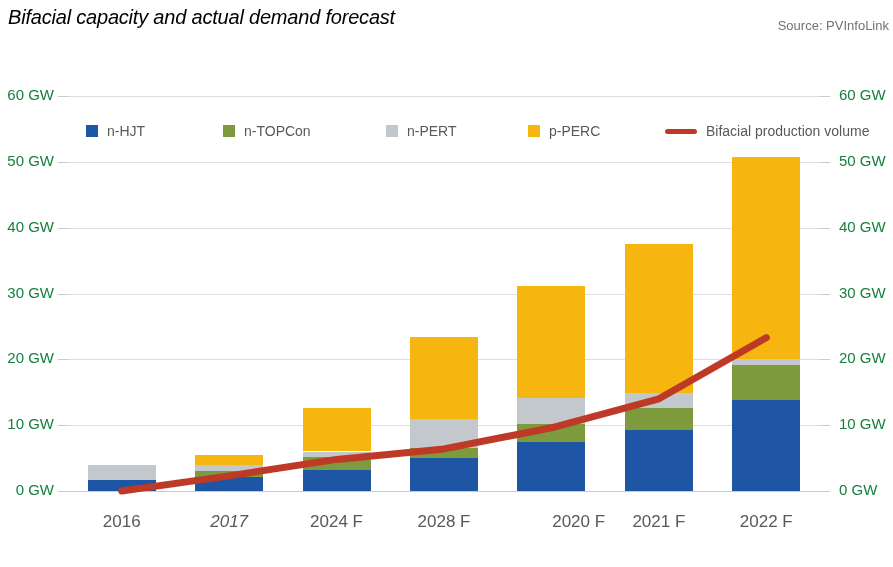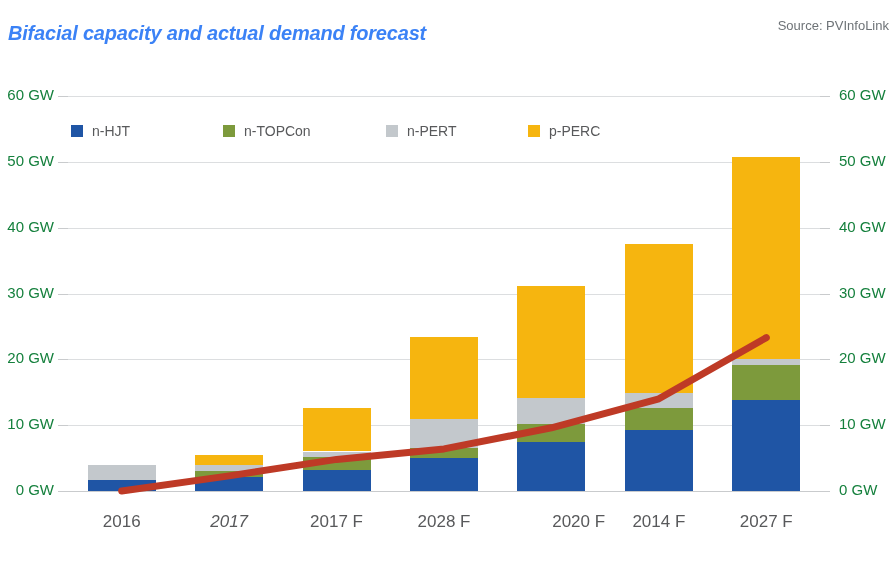--- a/index.html
+++ b/index.html
@@ -29,11 +29,11 @@
   .chart-title {
     position: absolute;
     left: 8px;
-    top: 22px;
+    top: 6px;
     font-size: 20px;
-    font-weight: bold;
+    font-weight: normal;
     font-style: italic;
-    color: #3b82f6;
+    color: #000000;
     letter-spacing: -0.2px;
     white-space: nowrap;
   }

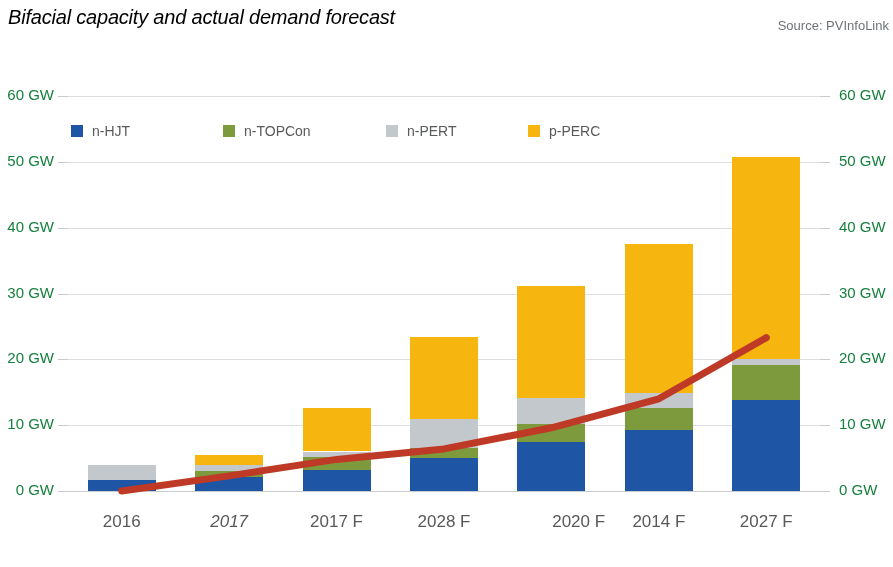--- a/index.html
+++ b/index.html
@@ -258,7 +258,7 @@
   </div>
 
   <div class="legend" id="legend">
-      <div class="legend-item" style="left: 3px;">
+      <div class="legend-item" style="left: 18px;">
         <span class="legend-swatch" style="background: rgb(31, 85, 165);"></span>
         <span class="legend-text">n-HJT</span>
       </div>

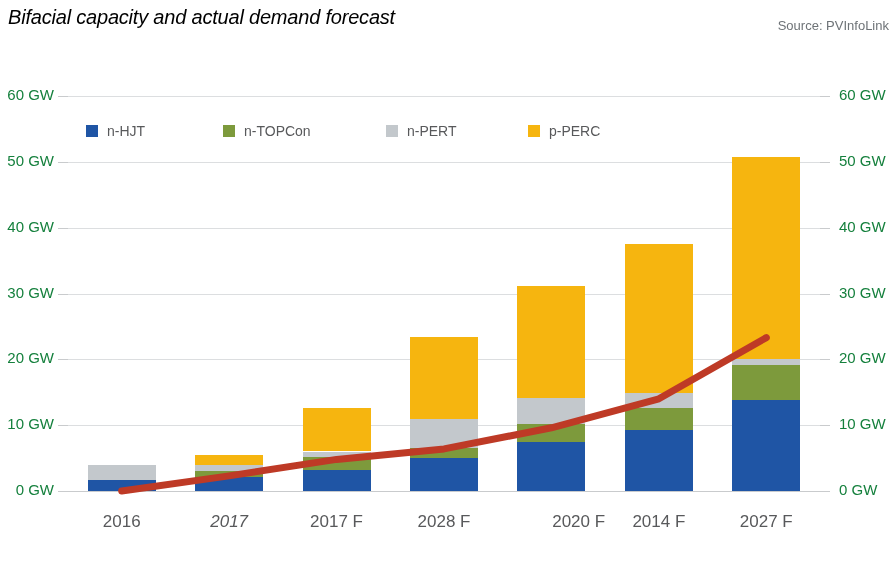--- a/index.html
+++ b/index.html
@@ -274,6 +274,10 @@
         <span class="legend-swatch" style="background: rgb(246, 181, 15);"></span>
         <span class="legend-text">p-PERC</span>
       </div>
+      <div class="legend-item" style="left: 597px;">
+        <span class="legend-line" style="background: rgb(190, 58, 38);"></span>
+        <span class="legend-text">Bifacial production volume</span>
+      </div>
     </div>
 
 </div>

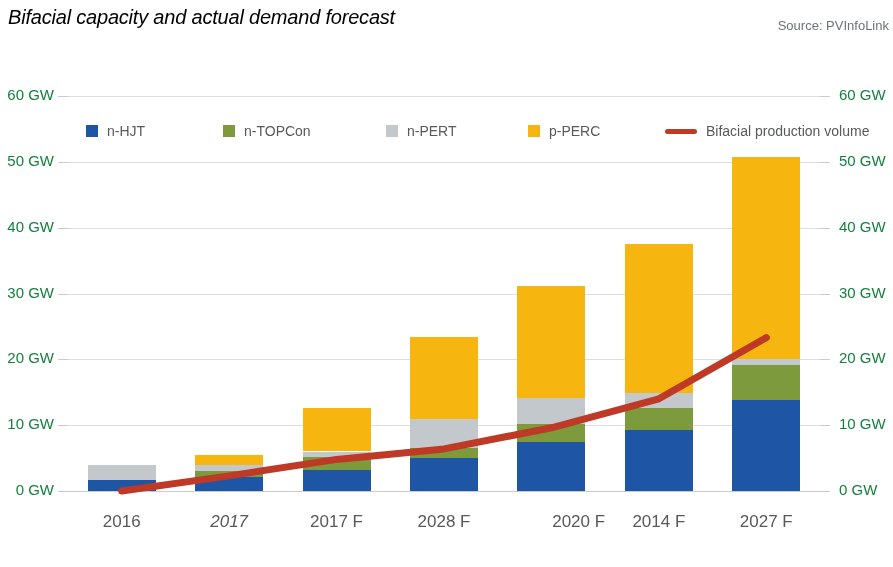--- a/index.html
+++ b/index.html
@@ -249,7 +249,7 @@
     <div id="xtick-labels">
         <div class="xtick-label" style="left: 68px; width: 107.429px;">2016</div>
         <div class="xtick-label" style="left: 175.429px; width: 107.429px; font-style: italic;">2017</div>
-        <div class="xtick-label" style="left: 282.857px; width: 107.429px;">2017 F</div>
+        <div class="xtick-label" style="left: 282.857px; width: 107.429px;">2024 F</div>
         <div class="xtick-label" style="left: 390.286px; width: 107.429px;">2028 F</div>
         <div class="xtick-label" style="left: 497.714px; width: 107.429px; text-align: right;">2020 F</div>
         <div class="xtick-label" style="left: 605.143px; width: 107.429px;">2014 F</div>

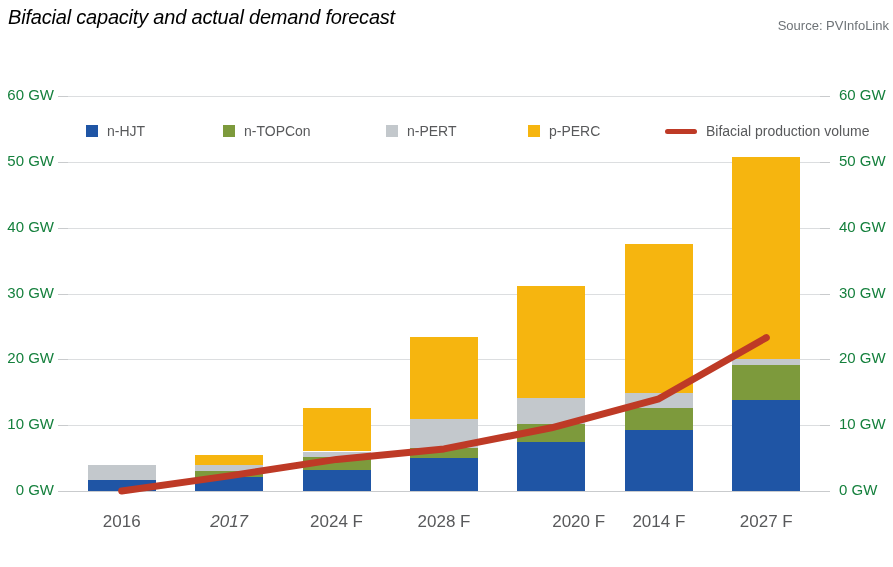--- a/index.html
+++ b/index.html
@@ -252,7 +252,7 @@
         <div class="xtick-label" style="left: 282.857px; width: 107.429px;">2024 F</div>
         <div class="xtick-label" style="left: 390.286px; width: 107.429px;">2028 F</div>
         <div class="xtick-label" style="left: 497.714px; width: 107.429px; text-align: right;">2020 F</div>
-        <div class="xtick-label" style="left: 605.143px; width: 107.429px;">2014 F</div>
+        <div class="xtick-label" style="left: 605.143px; width: 107.429px;">2021 F</div>
         <div class="xtick-label" style="left: 712.571px; width: 107.429px;">2027 F</div>
       </div>
   </div>

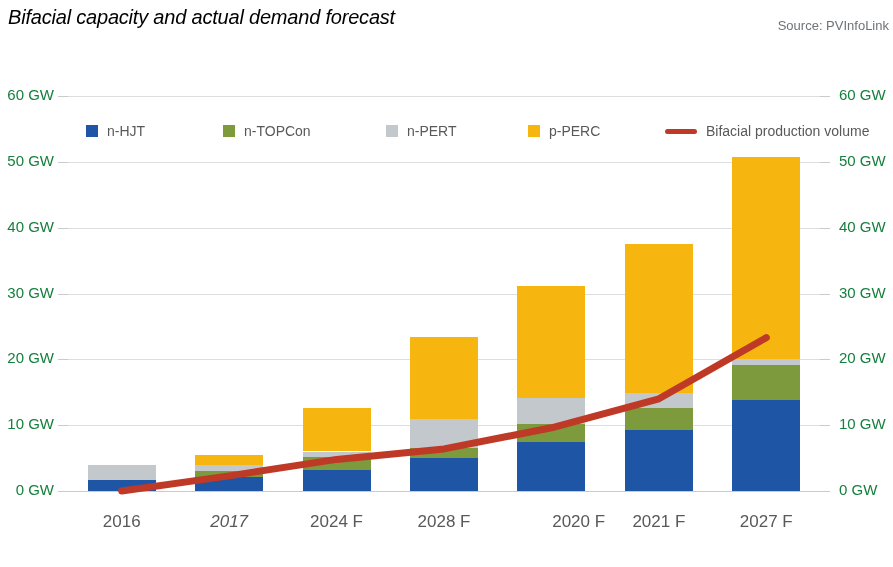--- a/index.html
+++ b/index.html
@@ -253,7 +253,7 @@
         <div class="xtick-label" style="left: 390.286px; width: 107.429px;">2028 F</div>
         <div class="xtick-label" style="left: 497.714px; width: 107.429px; text-align: right;">2020 F</div>
         <div class="xtick-label" style="left: 605.143px; width: 107.429px;">2021 F</div>
-        <div class="xtick-label" style="left: 712.571px; width: 107.429px;">2027 F</div>
+        <div class="xtick-label" style="left: 712.571px; width: 107.429px;">2022 F</div>
       </div>
   </div>
 

